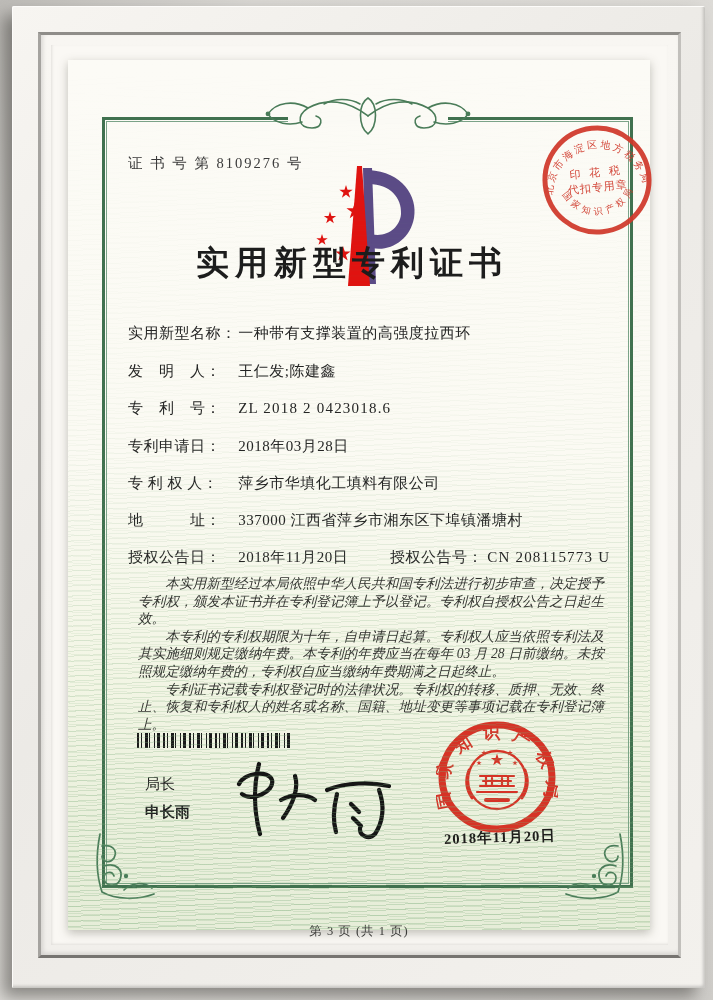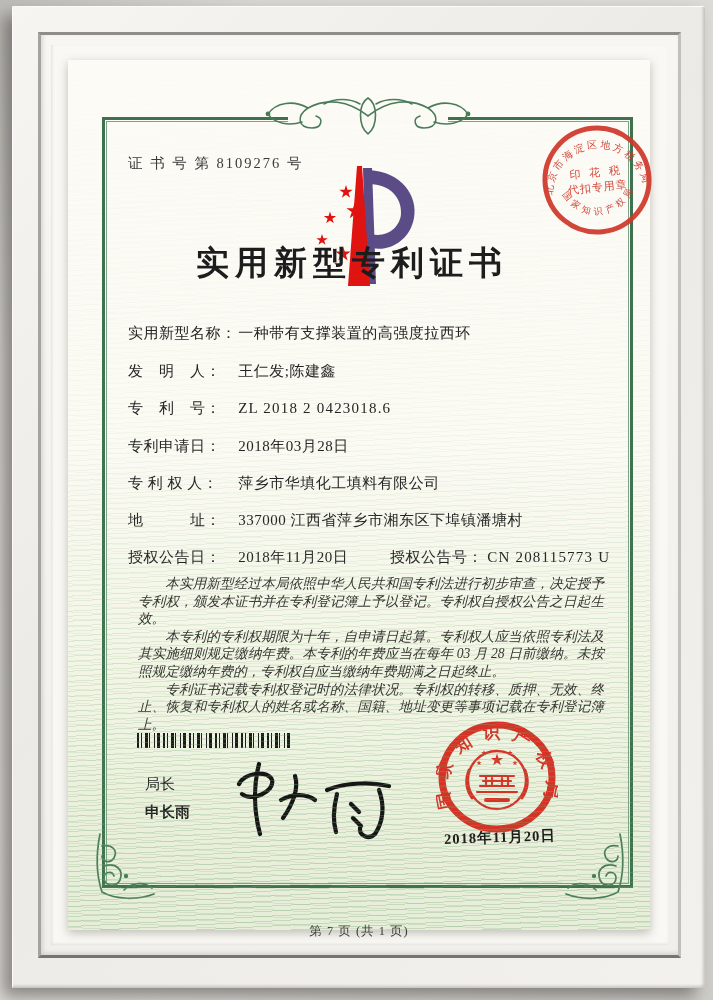--- a/index.html
+++ b/index.html
@@ -285,7 +285,7 @@
     </svg>
     <div class="seal-date">2018年11月20日</div>
 
-    <div class="page-footer">第 7 页 (共 1 页)</div>
+    <div class="page-footer">第 3 页 (共 1 页)</div>
 
   </div>
 </div>

